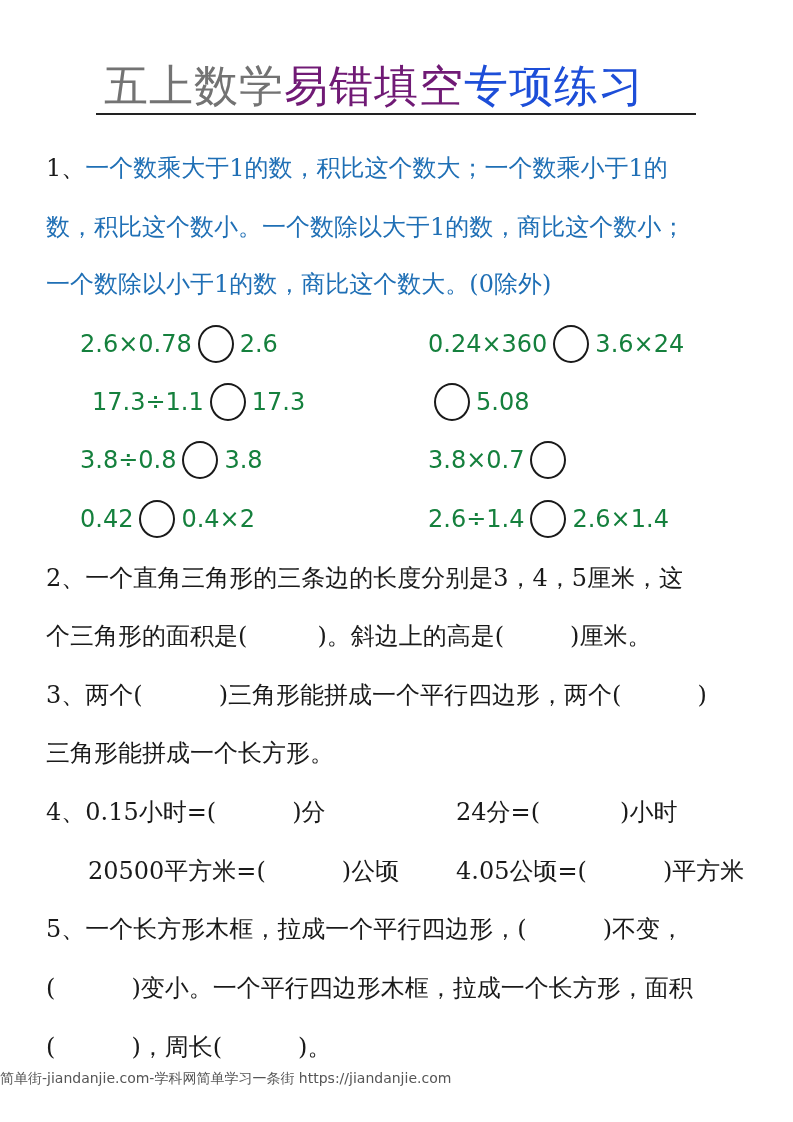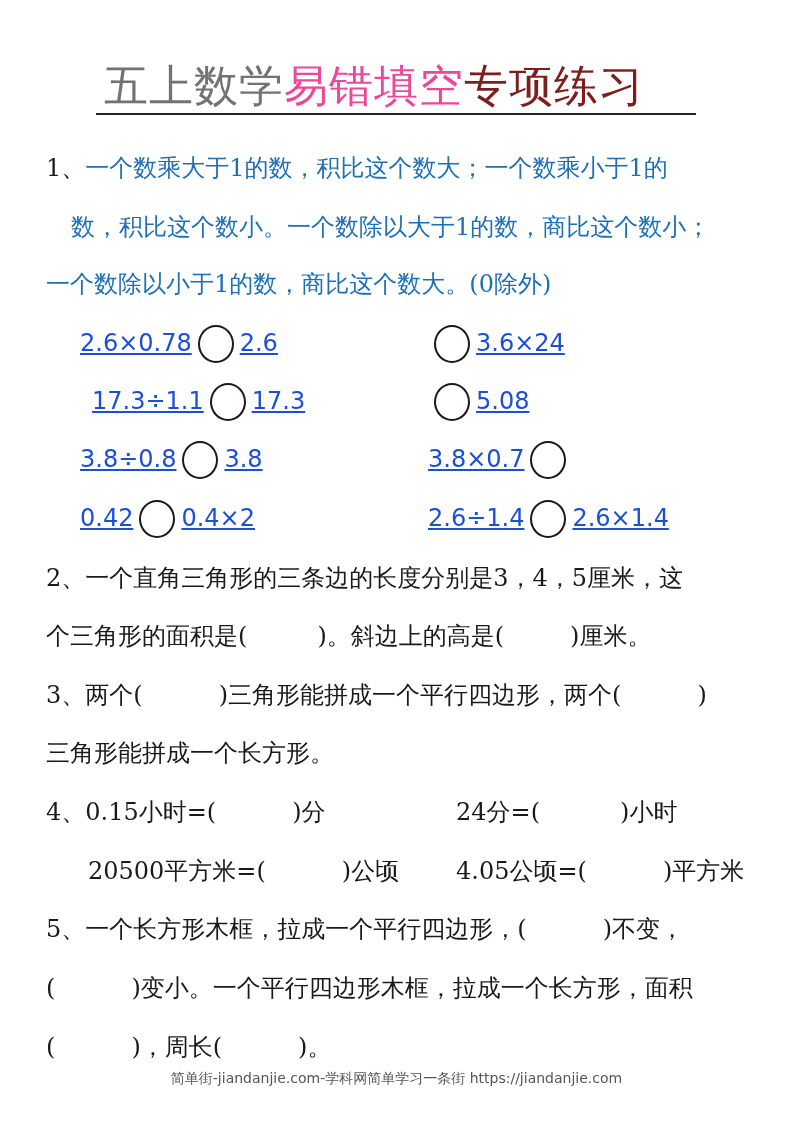--- a/index.html
+++ b/index.html
@@ -9,7 +9,7 @@
            font-family: "DejaVu Sans", "Liberation Sans", sans-serif;
            font-size: 44px; line-height: 56px; letter-spacing: 1px; white-space: nowrap; }
   .title .black { color: #737373; }
-  .title .red { color: #ec4899; }
+  .title .red { color: #701a75; }
   .title .blue { color: #7f1d1d; }
   .title-rule { position: absolute; left: 96px; top: 113px; width: 600px; height: 2px; background: #222; }
 

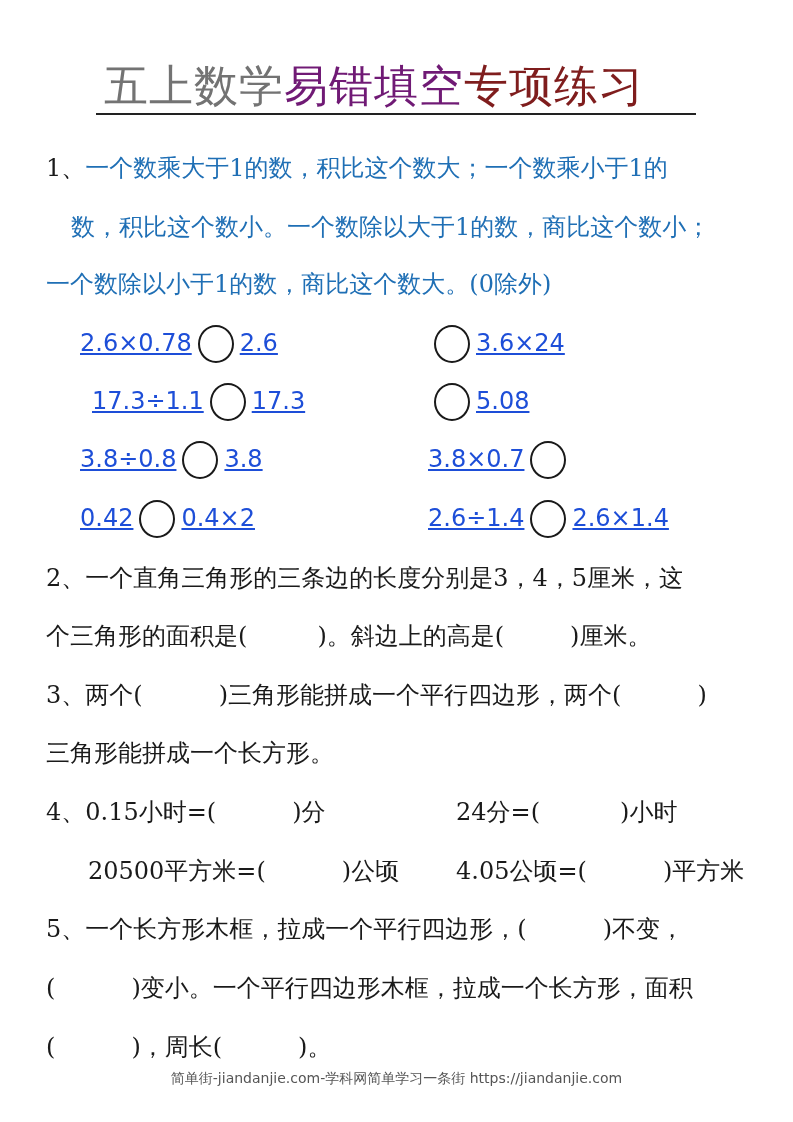--- a/index.html
+++ b/index.html
@@ -10,7 +10,7 @@
            font-size: 44px; line-height: 56px; letter-spacing: 1px; white-space: nowrap; }
   .title .black { color: #737373; }
   .title .red { color: #701a75; }
-  .title .blue { color: #7f1d1d; }
+  .title .blue { color: #1d4ed8; }
   .title-rule { position: absolute; left: 96px; top: 113px; width: 600px; height: 2px; background: #222; }
 
   .line { position: absolute; left: 46px; white-space: nowrap; font-size: 24px; line-height: 32px; }

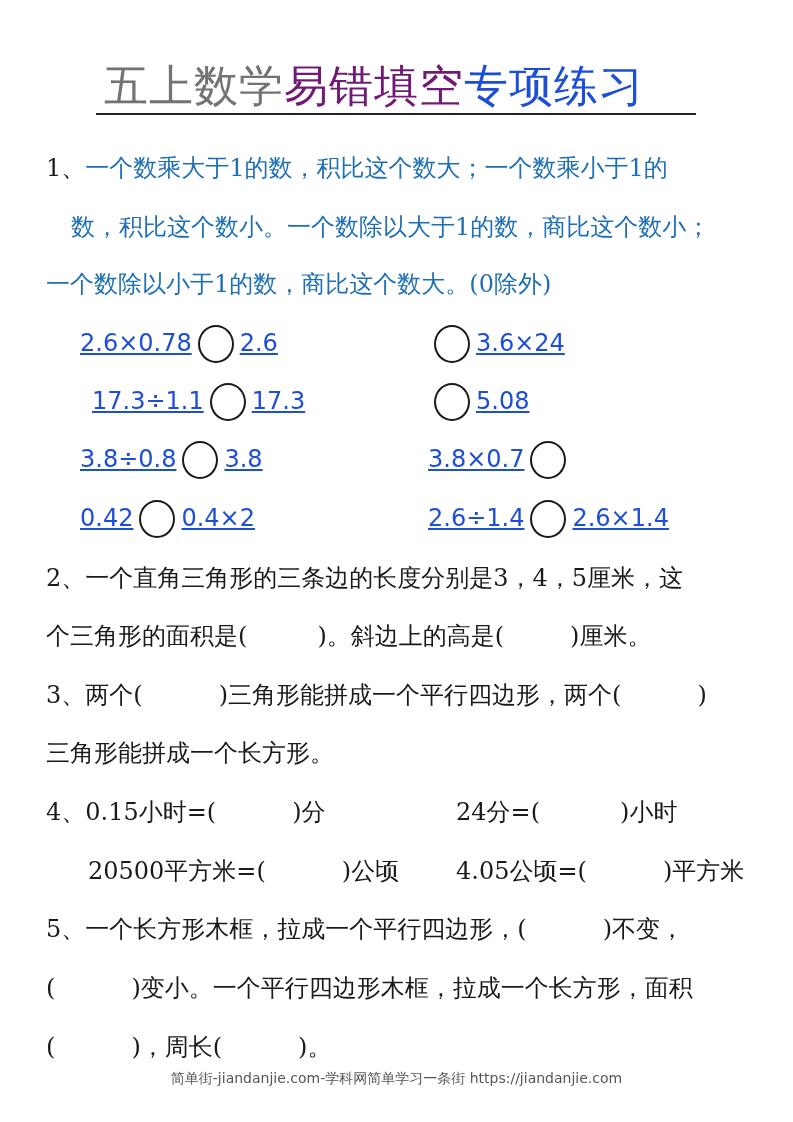--- a/index.html
+++ b/index.html
@@ -37,7 +37,7 @@
 <div class="line" style="top:152px;">
   <span class="qnum">1、</span><span class="blue-text">一个数乘大于1的数，积比这个数大；一个数乘小于1的</span>
 </div>
-<div class="line blue-text" style="top:211px;margin-left:25px;">数，积比这个数小。一个数除以大于1的数，商比这个数小；</div>
+<div class="line blue-text" style="top:211px;">数，积比这个数小。一个数除以大于1的数，商比这个数小；</div>
 <div class="line blue-text" style="top:268px;">一个数除以小于1的数，商比这个数大。(0除外)</div>
 
 <div class="cmp" style="left:80px; top:325px;">

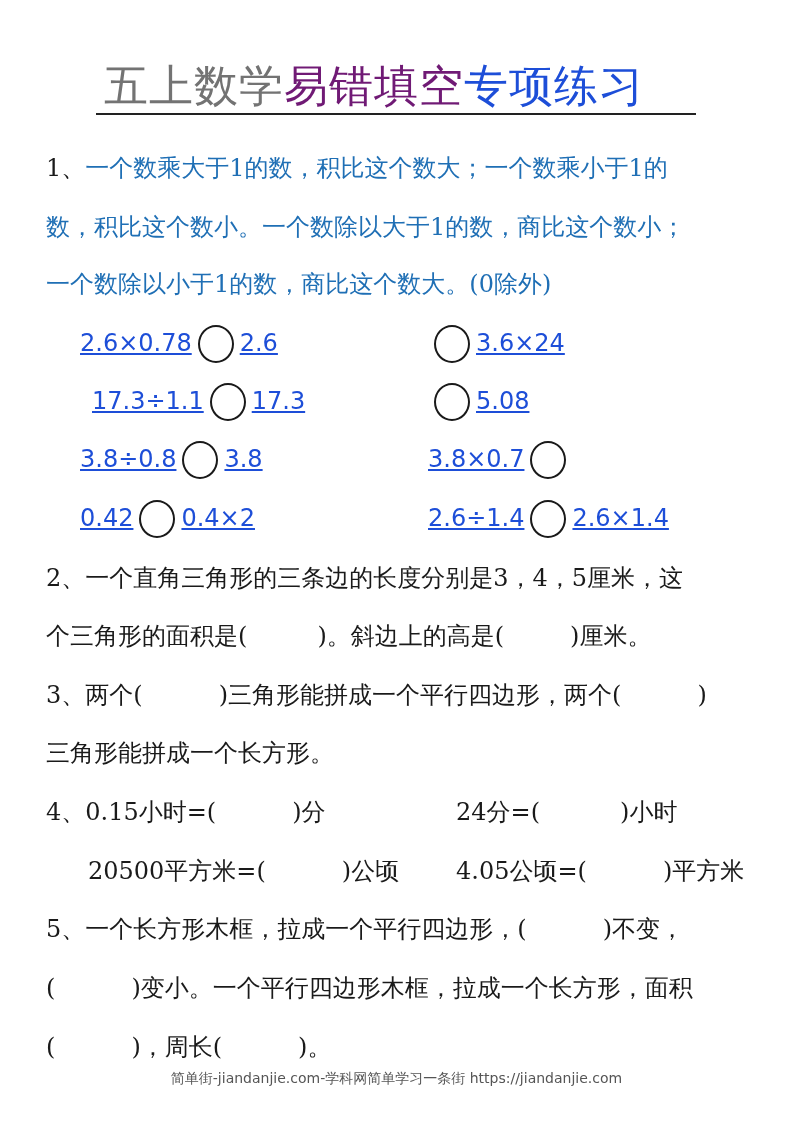--- a/index.html
+++ b/index.html
@@ -18,7 +18,7 @@
   .qnum { color: #1a1a1a; }
 
   .cmp { position: absolute; white-space: nowrap; font-family: "DejaVu Sans", "Liberation Sans", sans-serif;
-         font-size: 24px; line-height: 36px; color: #1d4ed8; display: flex; align-items: flex-start; text-decoration: underline; }
+         font-size: 24px; line-height: 36px; color: #15803d; display: flex; align-items: center; }
   .circle { display: inline-block; width: 36px; height: 38px; border: 2px solid #1a1a1a; border-radius: 50%;
             margin: 0 6px; box-sizing: border-box; }
 

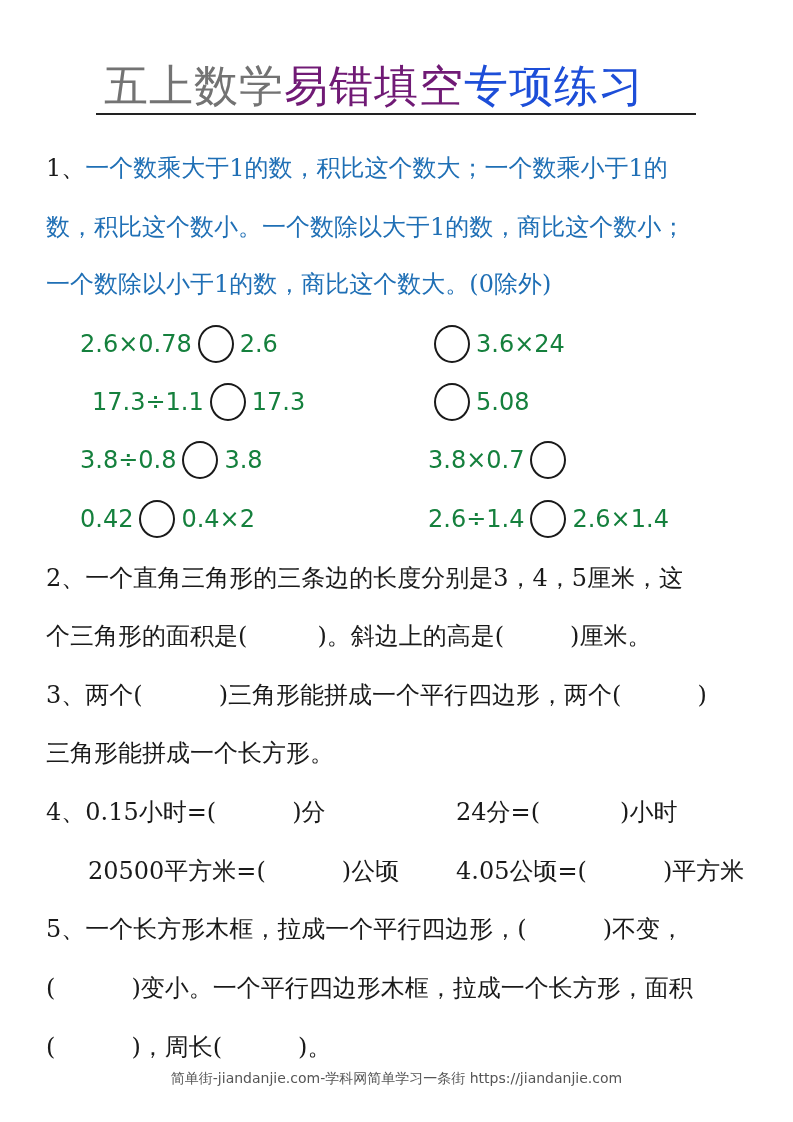--- a/index.html
+++ b/index.html
@@ -46,6 +46,7 @@
     <span>2.6</span>
 </div>
 <div class="cmp" style="left:428px; top:325px;">
+  <span>0.24×360</span>
     <span class="circle"></span>
     <span>3.6×24</span>
 </div>

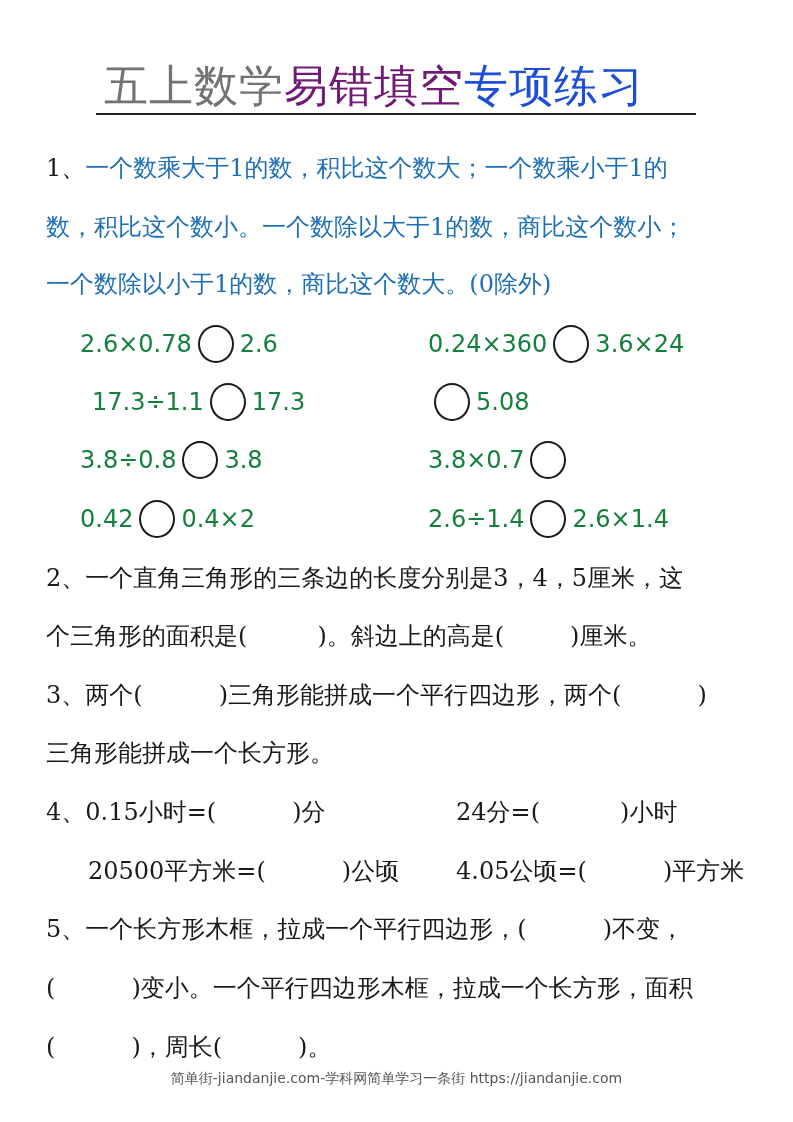--- a/index.html
+++ b/index.html
@@ -23,7 +23,7 @@
             margin: 0 6px; box-sizing: border-box; }
 
   .blank { display: inline-block; }
-  .footer { position: absolute; left: 0; width: 793px; top: 1070px; text-align: center;
+  .footer { position: absolute; left: 0; width: 793px; top: 1070px; text-align: left;
             font-family: "DejaVu Sans", "Liberation Sans", sans-serif; font-size: 14px; color: #555; }
 </style>
 </head>

